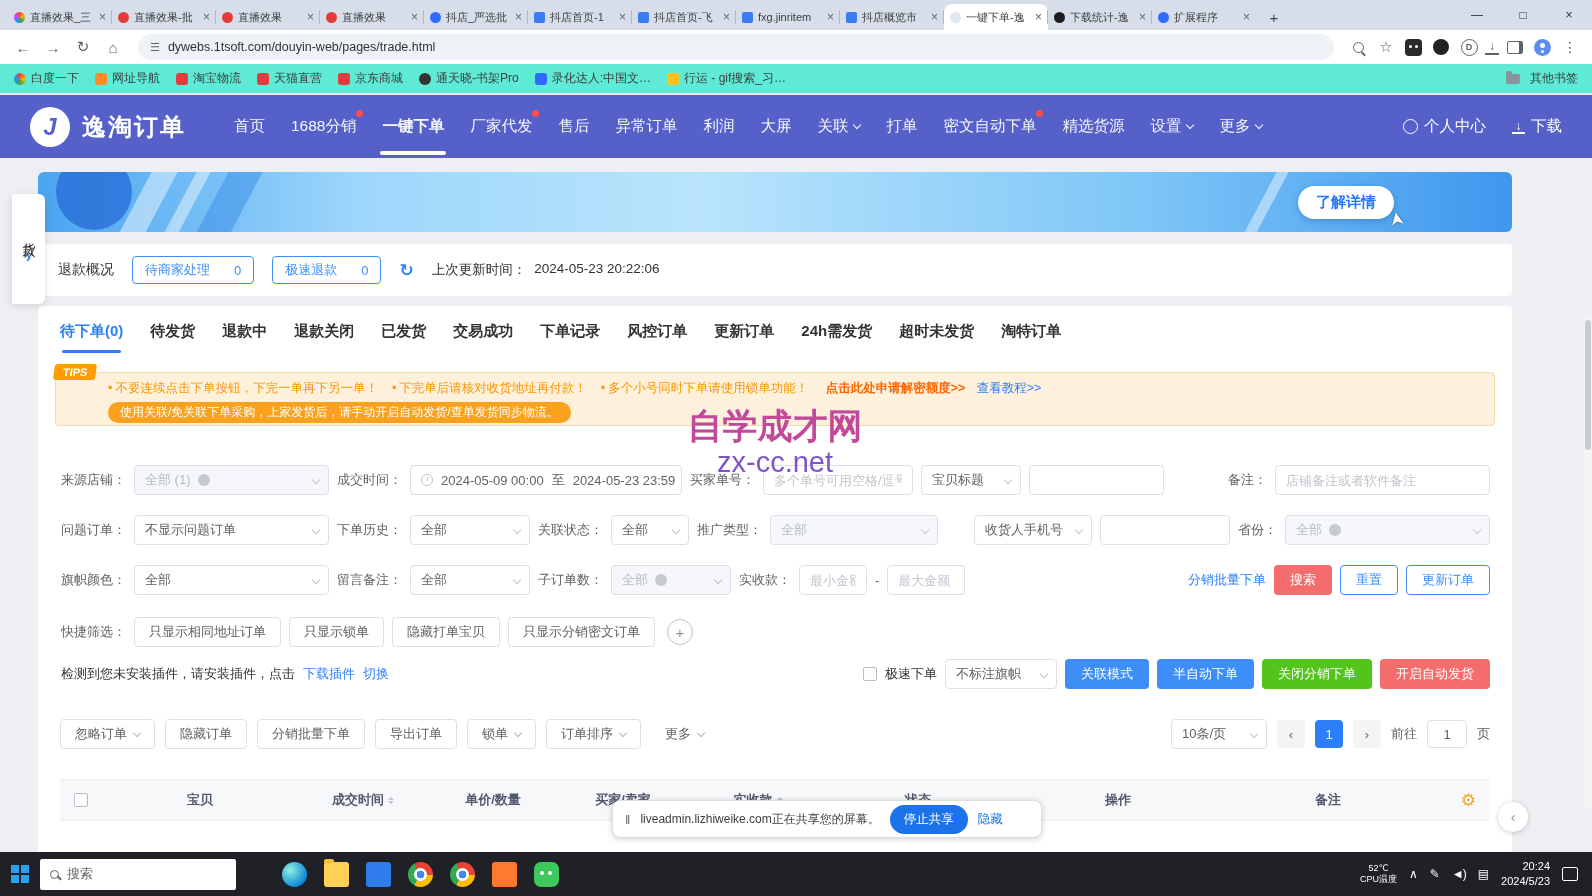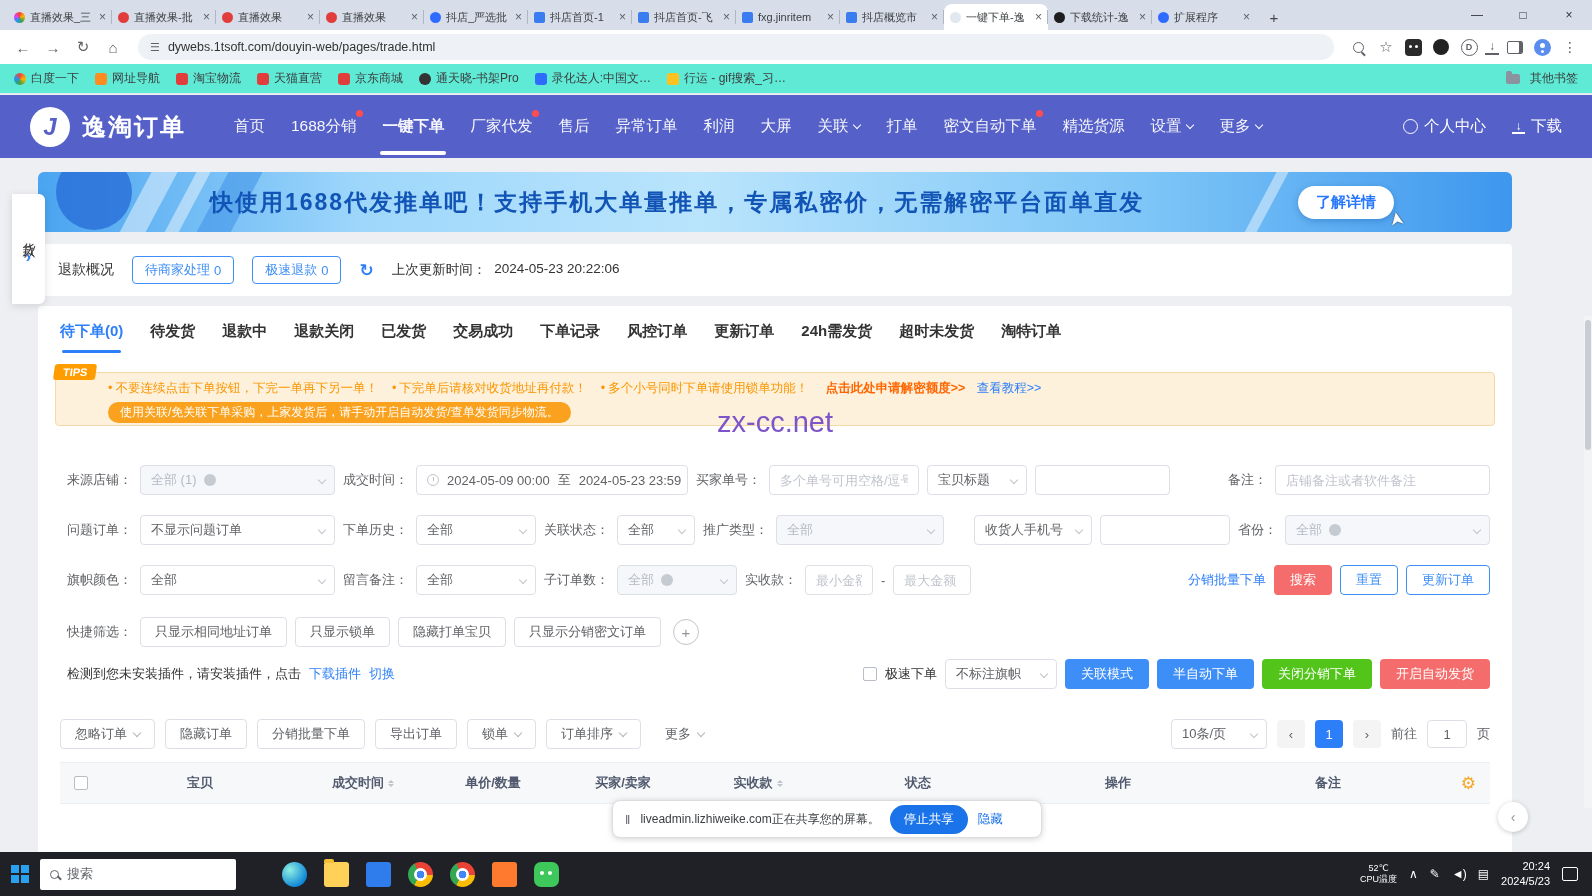--- a/index.html
+++ b/index.html
@@ -407,7 +407,6 @@
     <i class="stripe s3"></i>
       <i class="stripe s4"></i>
     <i class="stripe s5"></i>
-    <div class="banner-text">快使用1688代发推单吧！支持手机大单量推单，专属私密价，无需解密平台面单直发</div>
     <div class="banner-btn">了解详情</div>
     <span class="cursor-ico">➤</span>
   </div>

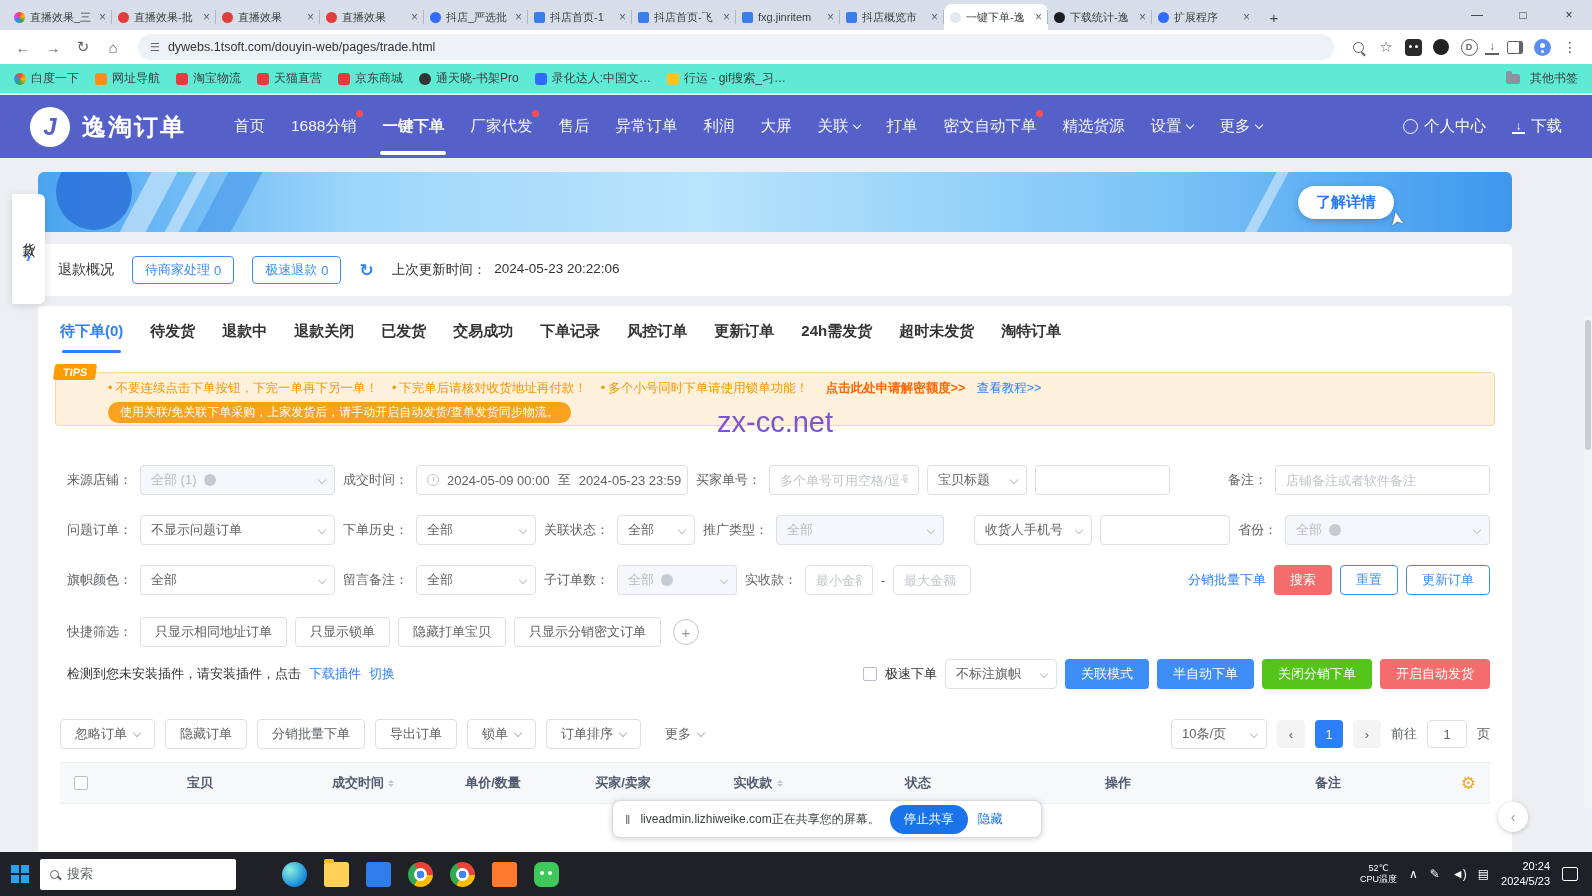--- a/index.html
+++ b/index.html
@@ -95,7 +95,7 @@
   
   .refund { position:absolute; left:38px; top:86px; width:1474px; height:52px; background:#fff; border-radius:4px; display:flex; align-items:center; padding:0 20px; gap:18px; }
   .refund-title { font-size:14px; color:#333; }
-  .rbtn { height:28px; border:1px solid #3e8ef7; color:#3e8ef7; border-radius:4px; font-size:13px; display:flex; align-items:center; padding:0 12px; gap:4px; background:#fff; }
+  .rbtn { height:28px; border:1px solid #3e8ef7; color:#3e8ef7; border-radius:4px; font-size:13px; display:flex; align-items:center; padding:0 12px; gap:24px; background:#fff; }
   .refresh { color:#2d7ff9; font-size:17px; font-weight:bold; }
   .upd { font-size:13.5px; color:#333; display:flex; gap:8px; }
 

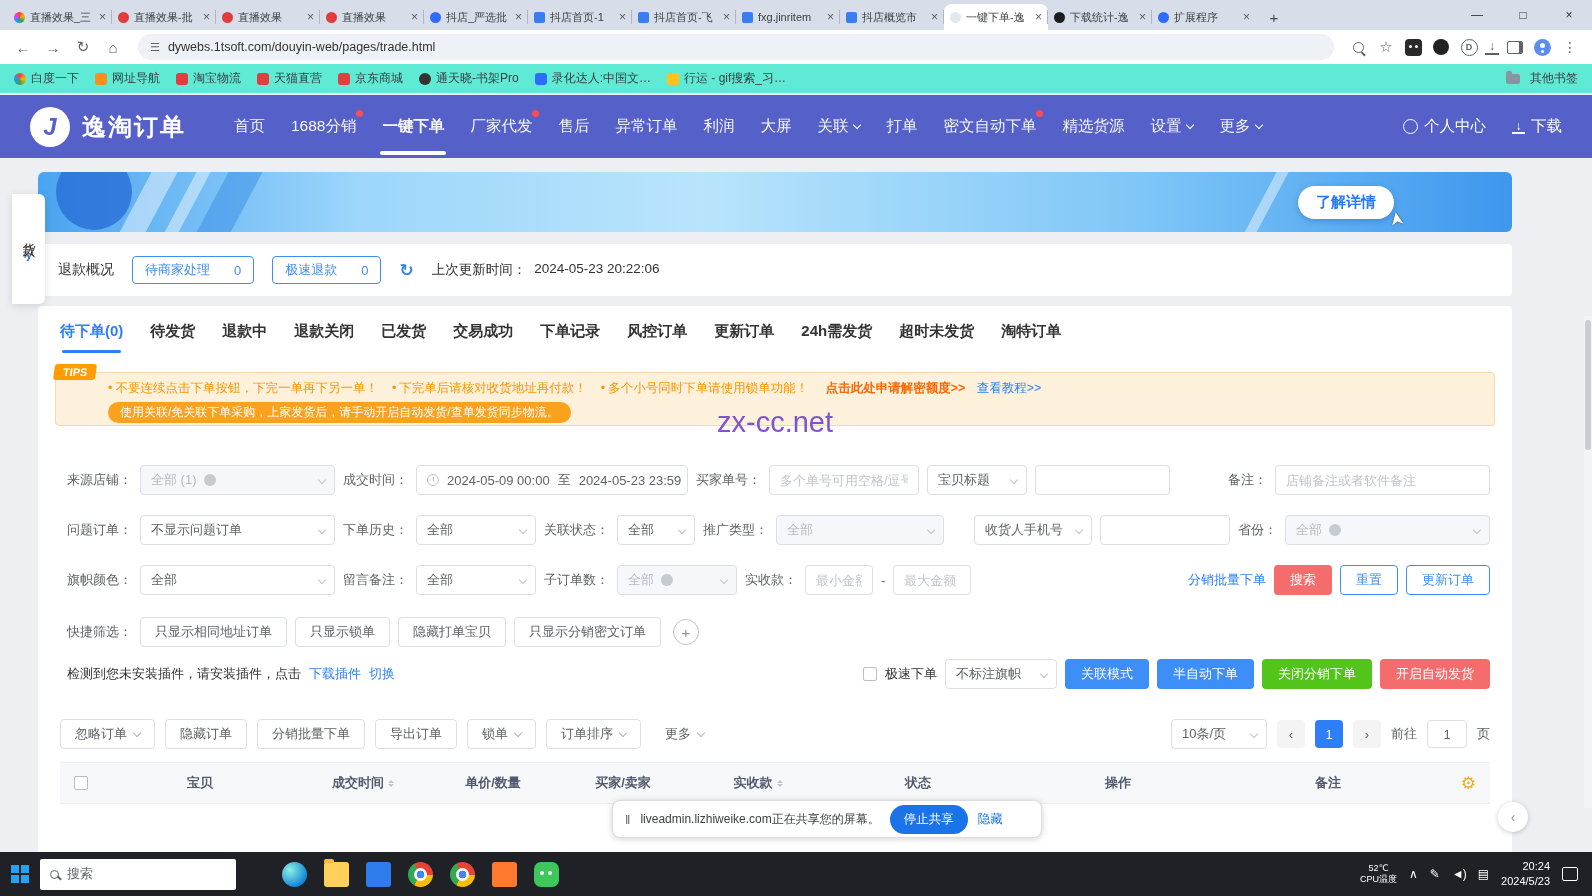--- a/index.html
+++ b/index.html
@@ -485,6 +485,7 @@
     </div>
 
     <div class="watermark">
+      <div class="wm1">自学成才网</div>
       <div class="wm2">zx-cc.net</div>
     </div>
 

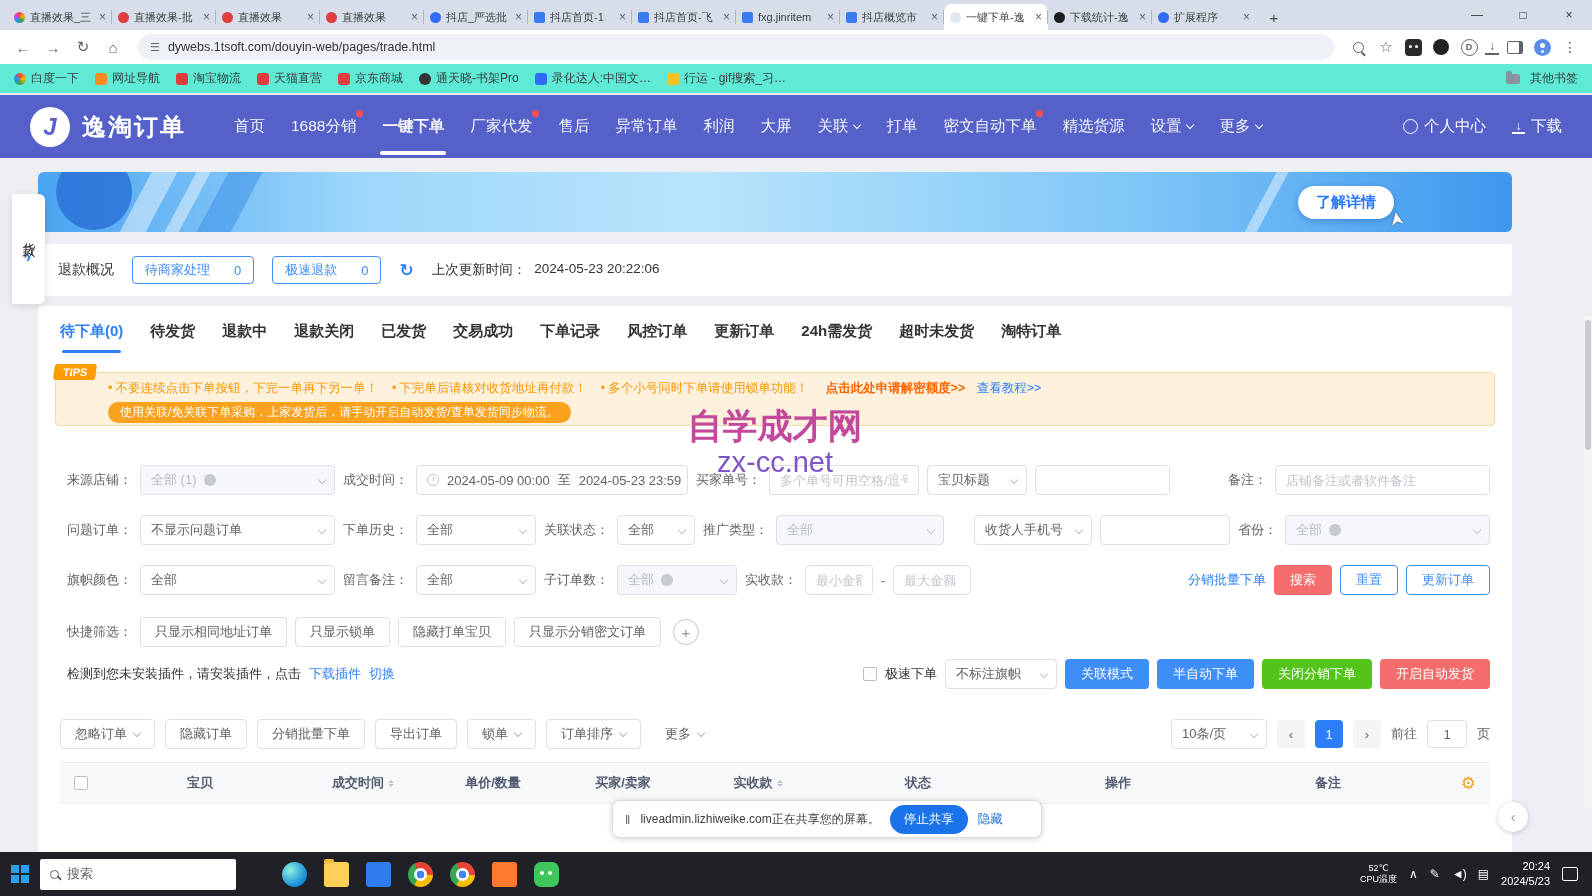--- a/index.html
+++ b/index.html
@@ -121,7 +121,7 @@
   .wm2 { font-size:29px; color:#7e55c8; }
 
   
-  .frow { position:absolute; left:29px; right:22px; height:32px; display:flex; align-items:center; gap:8px; }
+  .frow { position:absolute; left:23px; right:22px; height:32px; display:flex; align-items:center; gap:8px; }
   .r1{top:158px;} .r2{top:208px;} .r3{top:258px;} .r4{top:310px;} .r5{top:352px;}
   .flbl { font-size:13px; color:#606266; white-space:nowrap; }
   .sel { position:relative; height:30px; border:1px solid #dcdfe6; border-radius:4px; background:#fff; display:flex; align-items:center; padding:0 26px 0 10px; font-size:13px; color:#606266; white-space:nowrap; }

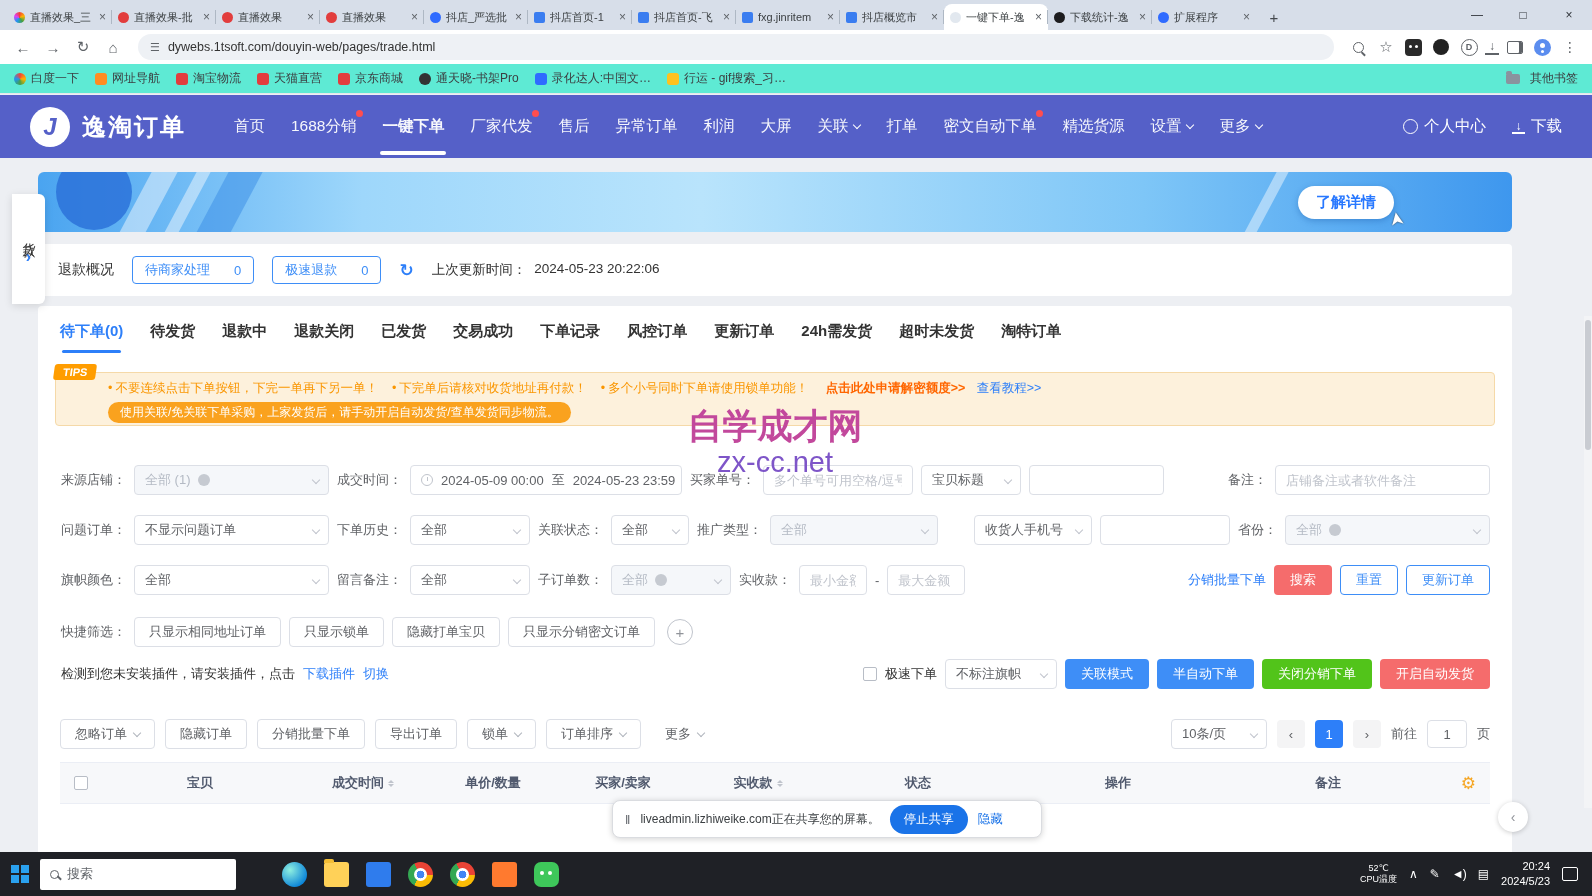--- a/index.html
+++ b/index.html
@@ -155,7 +155,7 @@
   .goto-ipt { width:40px; height:28px; text-align:center; }
 
   
-  .thead { position:absolute; left:22px; right:22px; top:456px; height:42px; background:#f7f8fa; border-top:1px solid #ebeef5; border-bottom:1px solid #ebeef5; display:flex; align-items:center; padding:0 14px; }
+  .thead { position:absolute; left:22px; right:22px; top:473px; height:42px; background:#f7f8fa; border-top:1px solid #ebeef5; border-bottom:1px solid #ebeef5; display:flex; align-items:center; padding:0 14px; }
   .th { display:flex; align-items:center; justify-content:center; gap:4px; font-size:13px; color:#515a6e; font-weight:bold; flex:0 1 auto; }
   .th:nth-of-type(1){width:196px;} .th:nth-of-type(2){width:130px;} .th:nth-of-type(3){width:130px;}
   .th:nth-of-type(4){width:130px;} .th:nth-of-type(5){width:140px;} .th:nth-of-type(6){width:180px;}

